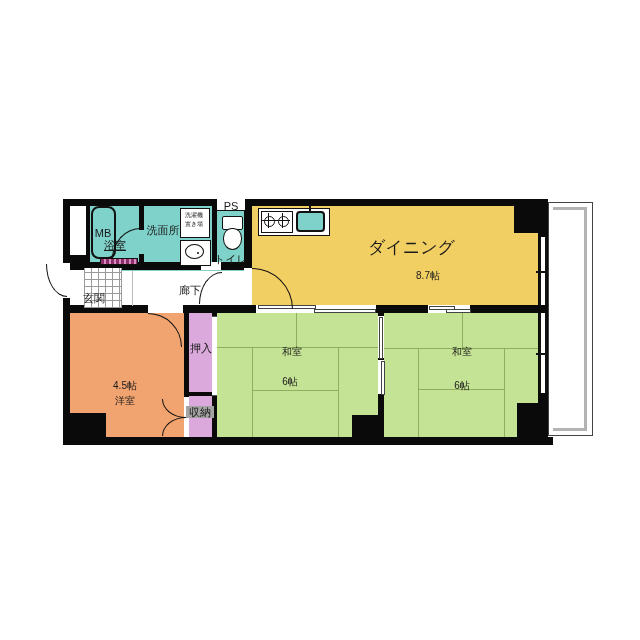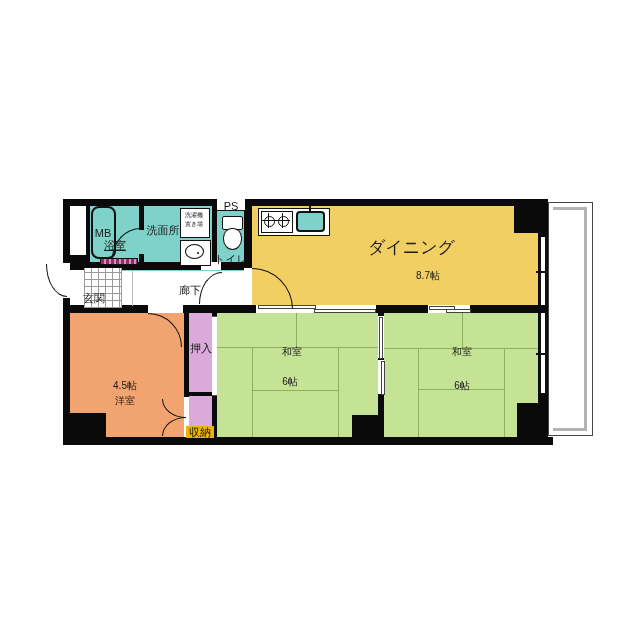--- a/index.html
+++ b/index.html
@@ -150,7 +150,7 @@
   <div class="lbl" style="left:100px;top:351px;width:50px;margin-top:44px;">洋室</div>
   <div class="lbl" style="left:100px;top:380px;width:50px;">4.5帖</div>
   <div class="lbl lbl-s" style="left:189px;top:342px;width:24px;">押入</div>
-  <div class="lbl lbl-s" style="left:186px;top:426px;width:28px;background:#eab308;">収納</div>
+  <div class="lbl lbl-s" style="left:186px;top:406px;width:28px;background:#a3a3a3;">収納</div>
   <div class="lbl" style="left:267px;top:346px;width:50px;">和室</div>
   <div class="lbl" style="left:265px;top:376px;width:50px;">6帖</div>
   <div class="lbl" style="left:437px;top:346px;width:50px;">和室</div>

